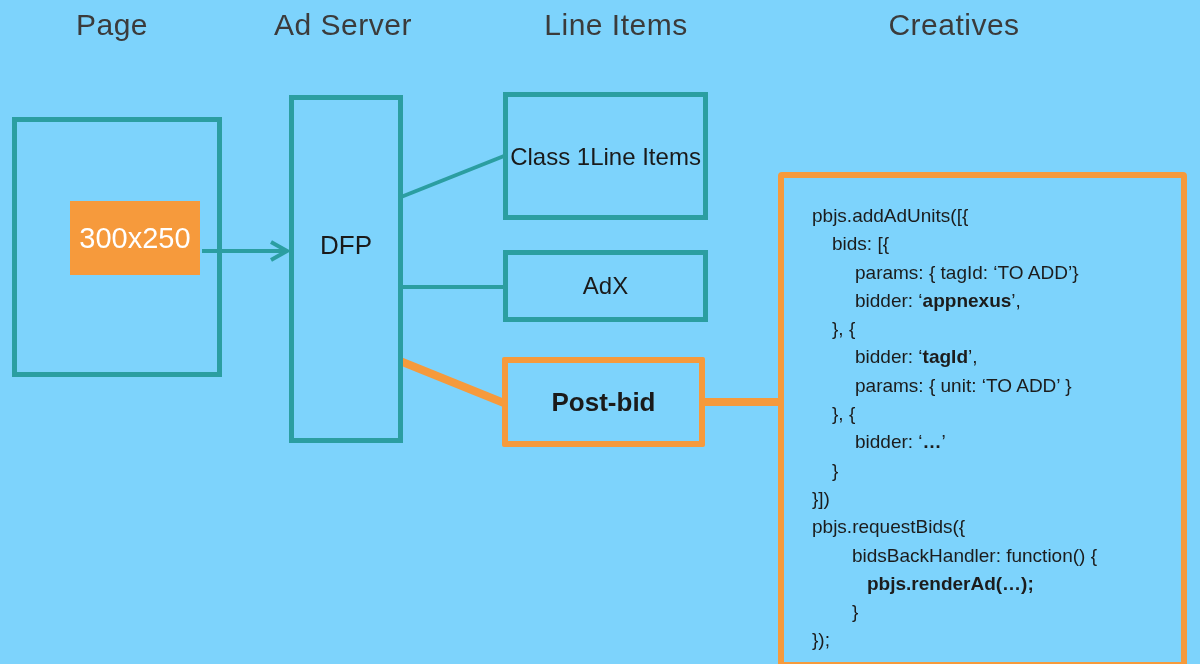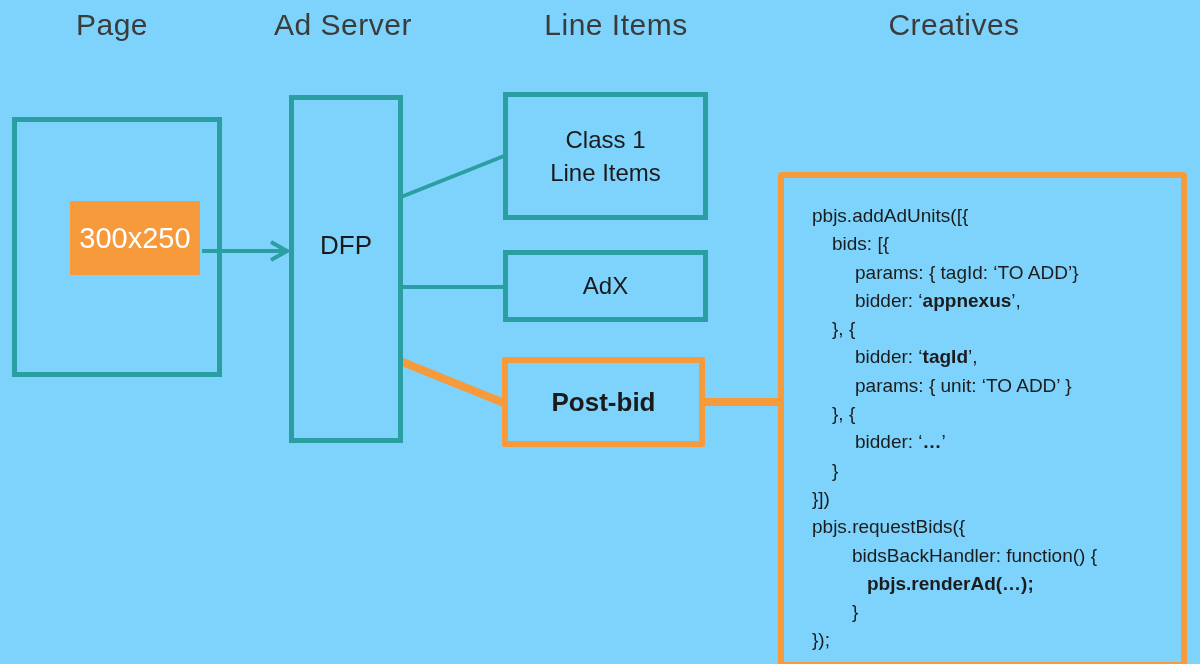--- a/index.html
+++ b/index.html
@@ -38,7 +38,7 @@
   }
   .class1-box{
     left:503px;top:92px;width:205px;height:128px;
-    display:flex;flex-direction:column;align-items:center;justify-content:center;
+    display:flex;flex-direction:row;align-items:center;justify-content:center;
     font-size:24px;line-height:33px;color:var(--box-text);text-align:center;
   }
   .adx-box{

